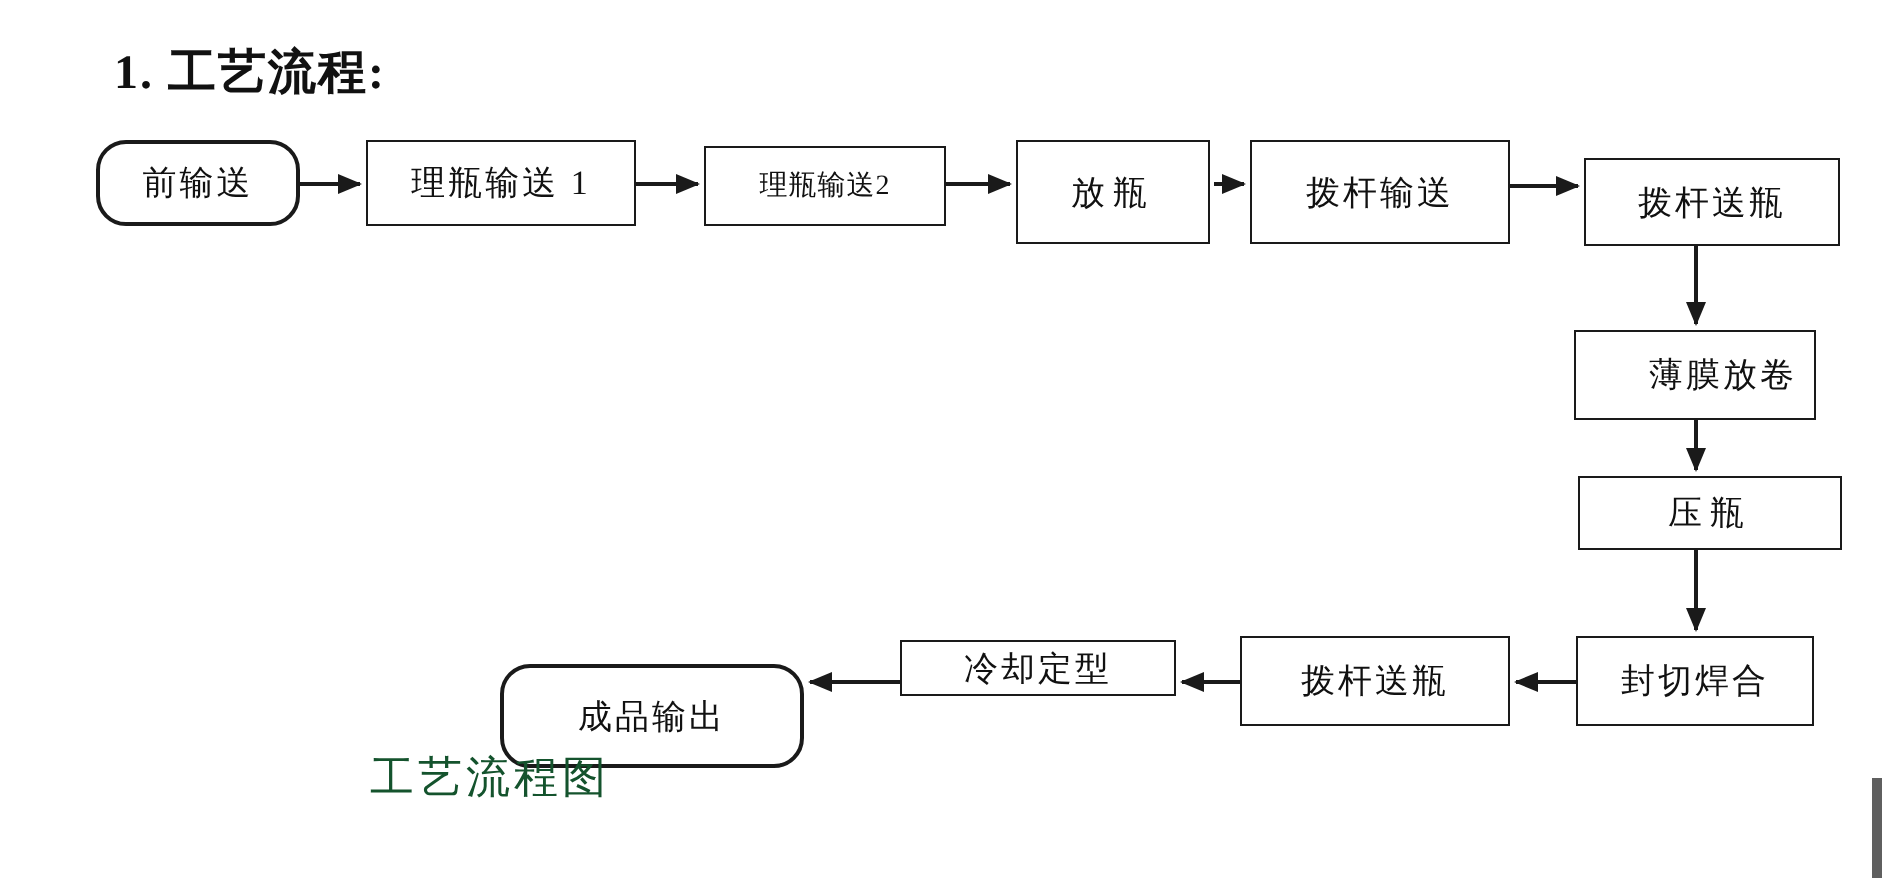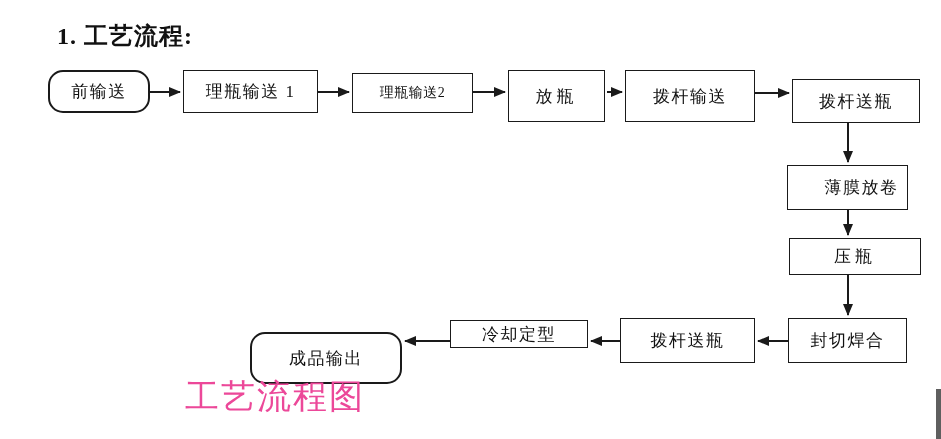--- a/index.html
+++ b/index.html
@@ -67,9 +67,9 @@
     position: absolute;
     left: 185px;
     top: 374px;
-    font-size: 34px;
+    font-size: 22px;
     font-weight: normal;
-    color: #ec4899;
+    color: #14532d;
     letter-spacing: 2px;
     white-space: nowrap;
   }

